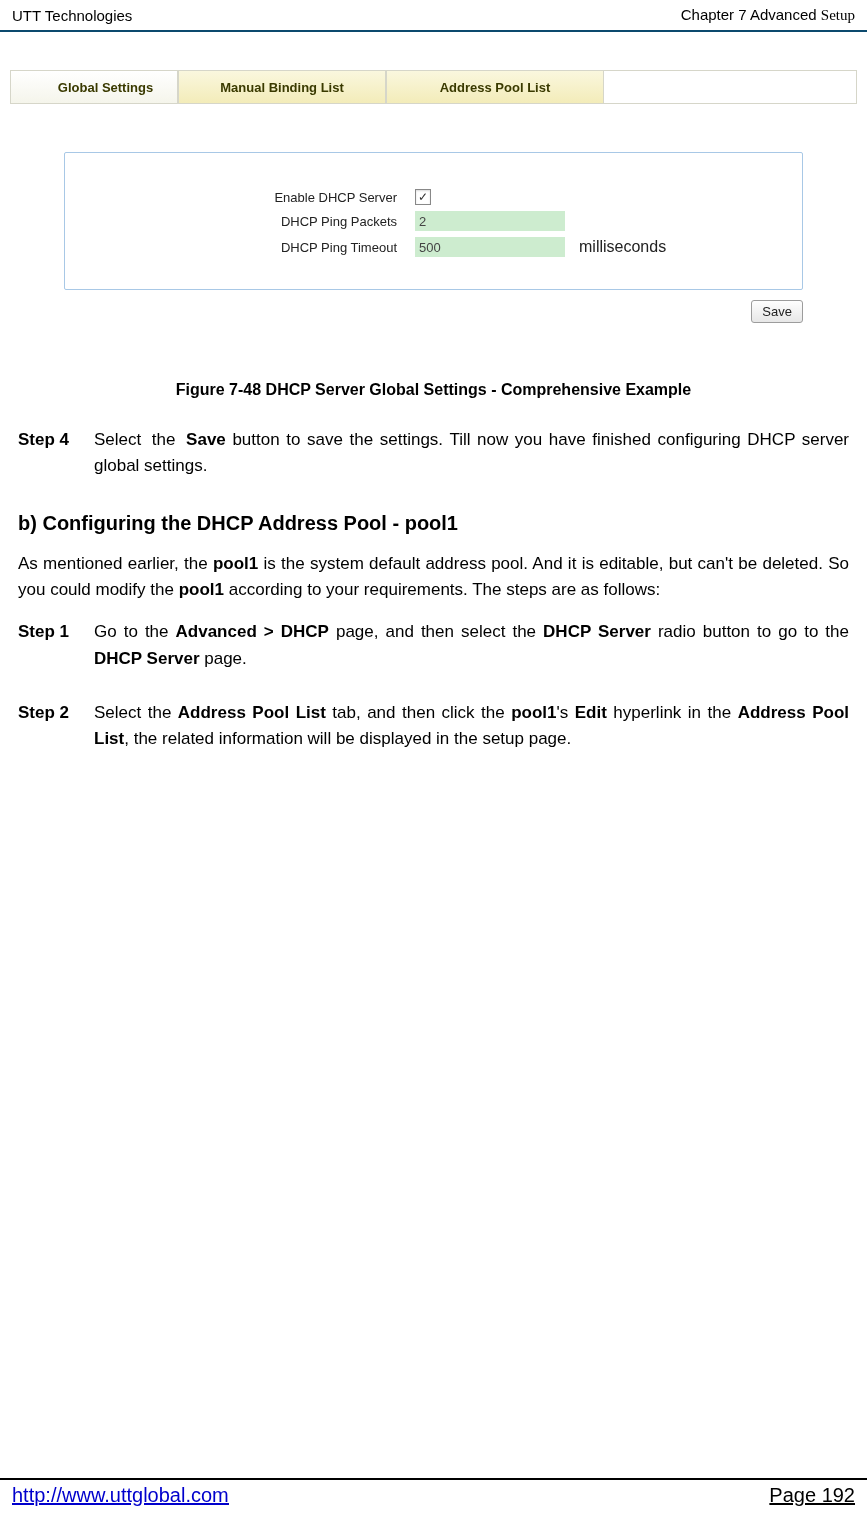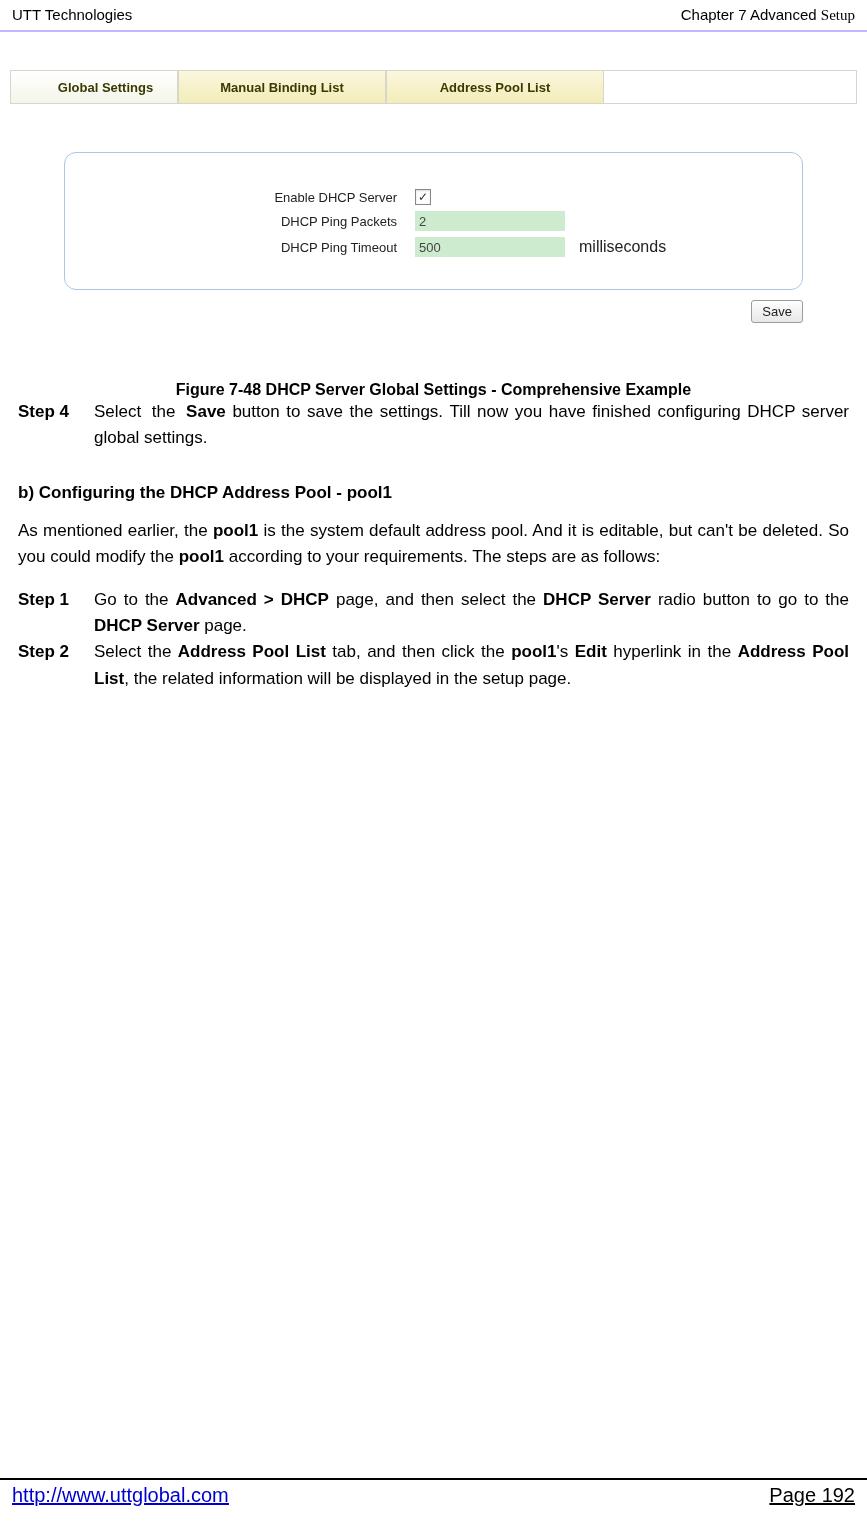--- a/index.html
+++ b/index.html
@@ -20,7 +20,8 @@
       justify-content: space-between;
       padding: 6px 12px;
       font-size: 15px;
-      border-bottom: 2px solid #c4b5fd;
+      border-bottom: 2px solid #0c4a6e;
+      align-items: center;
     }
     .page-header .left { }
     .page-header .right { }

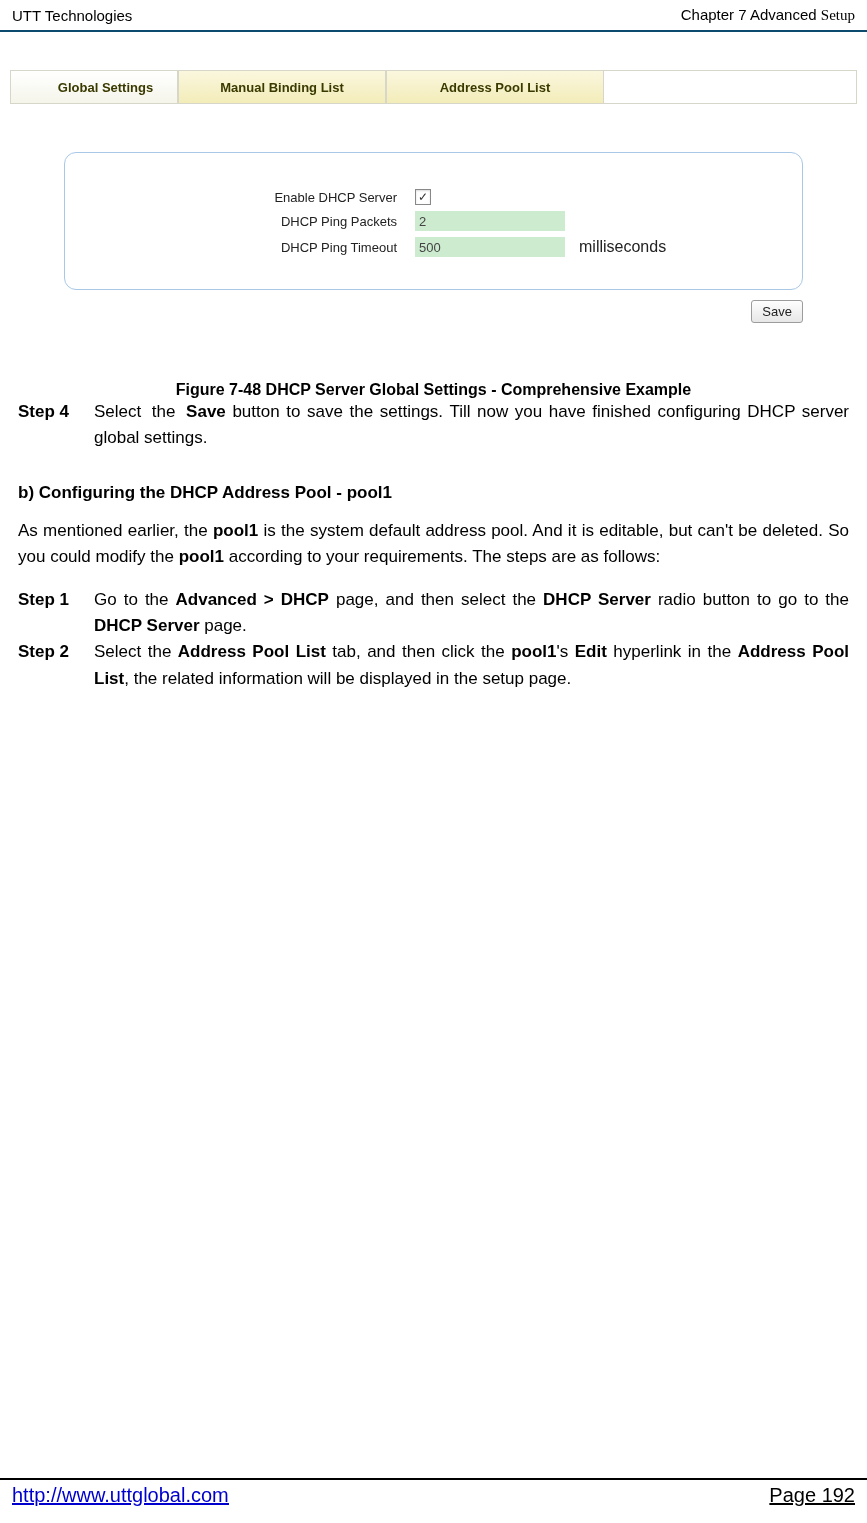--- a/index.html
+++ b/index.html
@@ -65,7 +65,7 @@
     .settings-panel {
       margin: 48px 54px 0 54px;
       border: 1px solid #a8c8e6;
-      border-radius: 12px;
+      border-radius: 2px;
       padding: 36px 10px 26px 10px;
       background: #fff;
     }

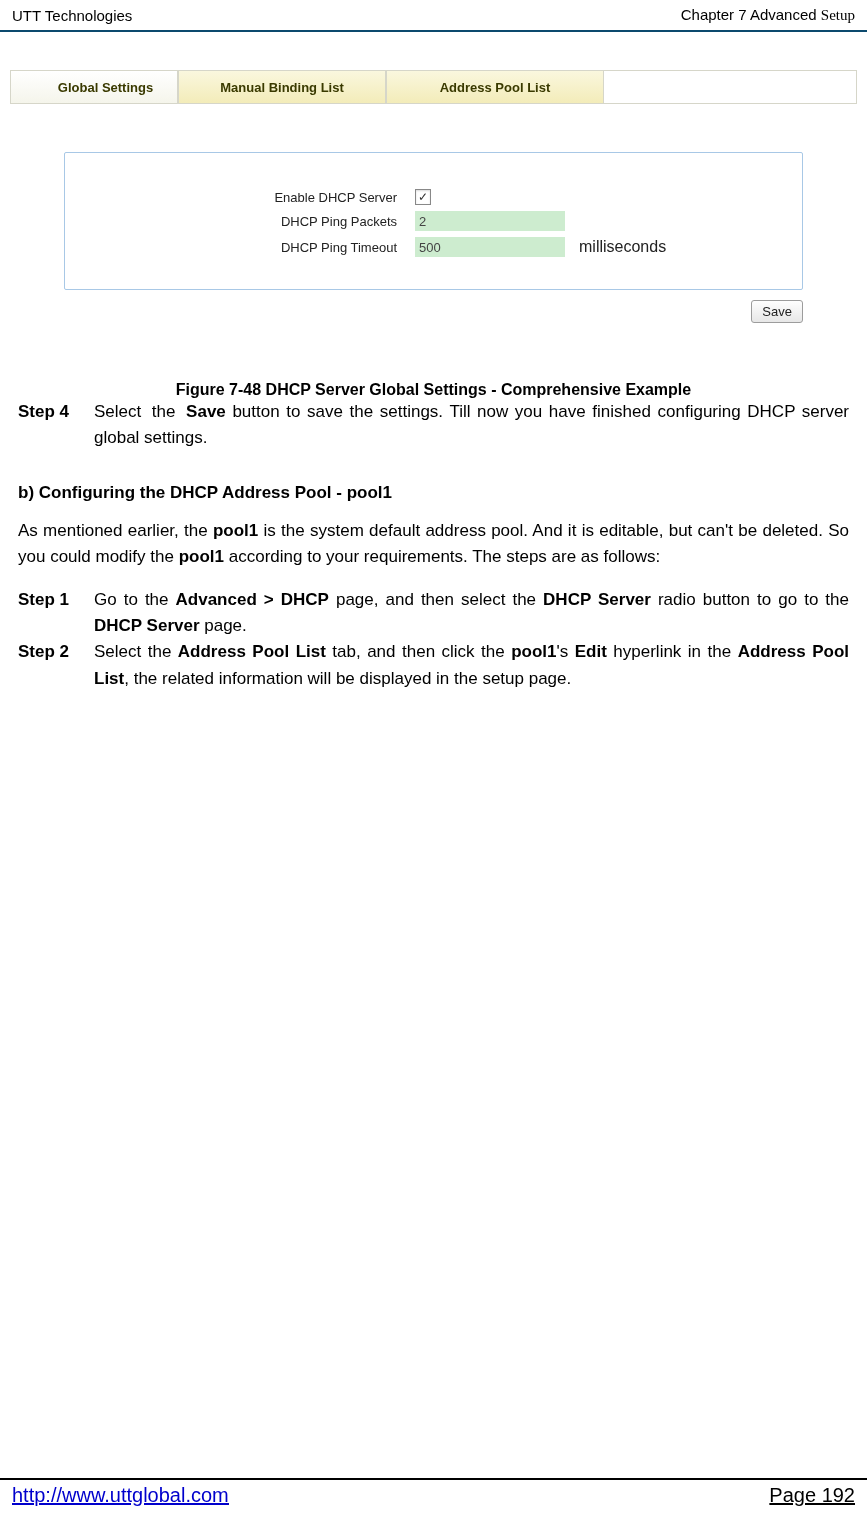--- a/index.html
+++ b/index.html
@@ -135,6 +135,7 @@
     }
     .step-block {
       display: flex;
+      margin-top: 28px;
     }
     .step-label {
       font-weight: bold;

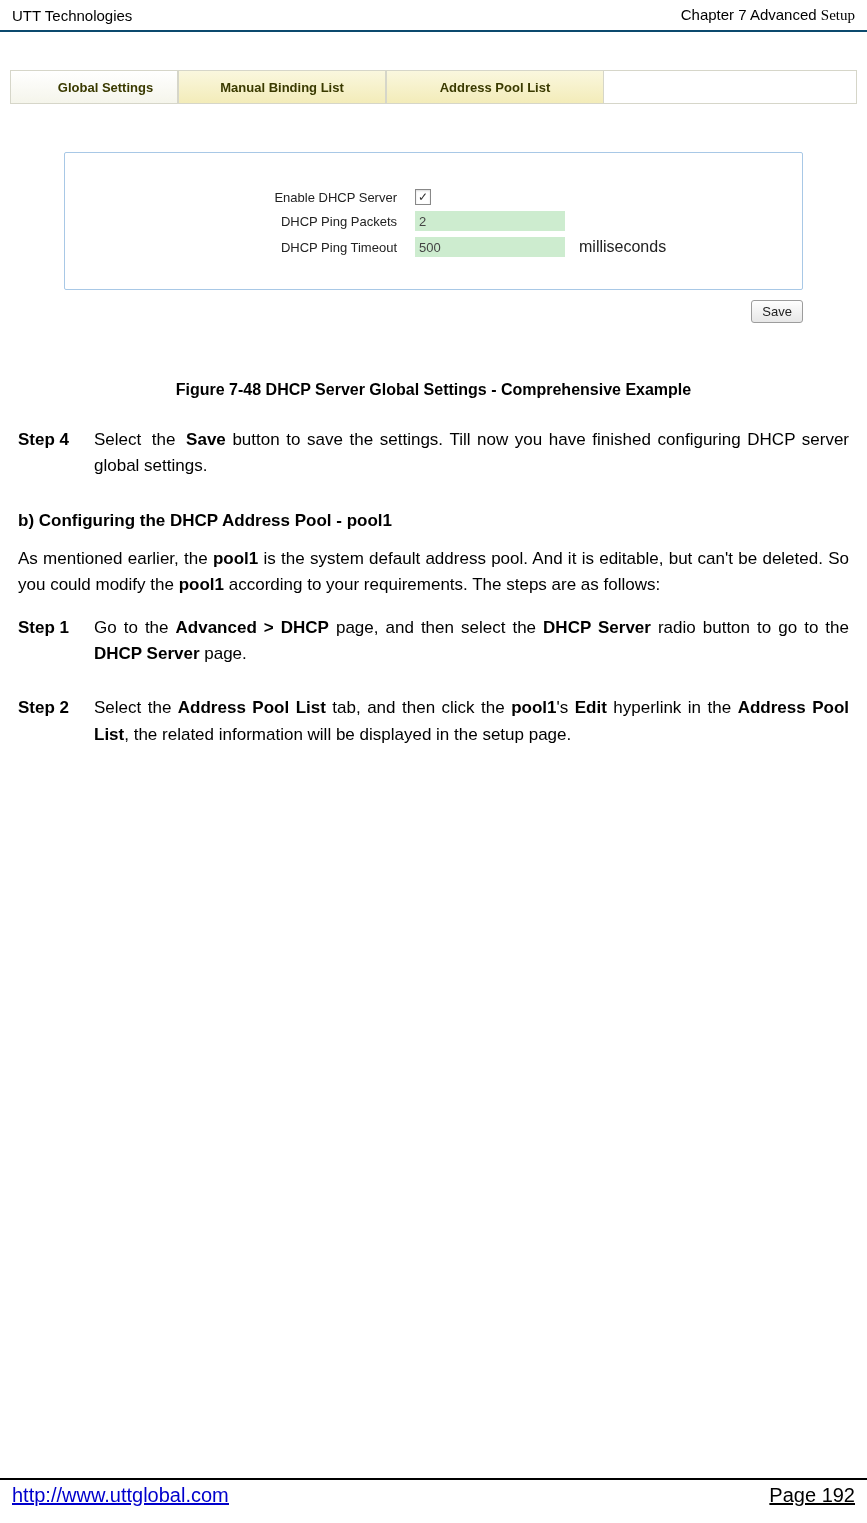--- a/index.html
+++ b/index.html
@@ -147,7 +147,7 @@
     }
     .section-heading {
       font-weight: bold;
-      font-size: 17px;
+      font-size: 20px;
       margin-top: 28px;
       margin-bottom: 12px;
     }

